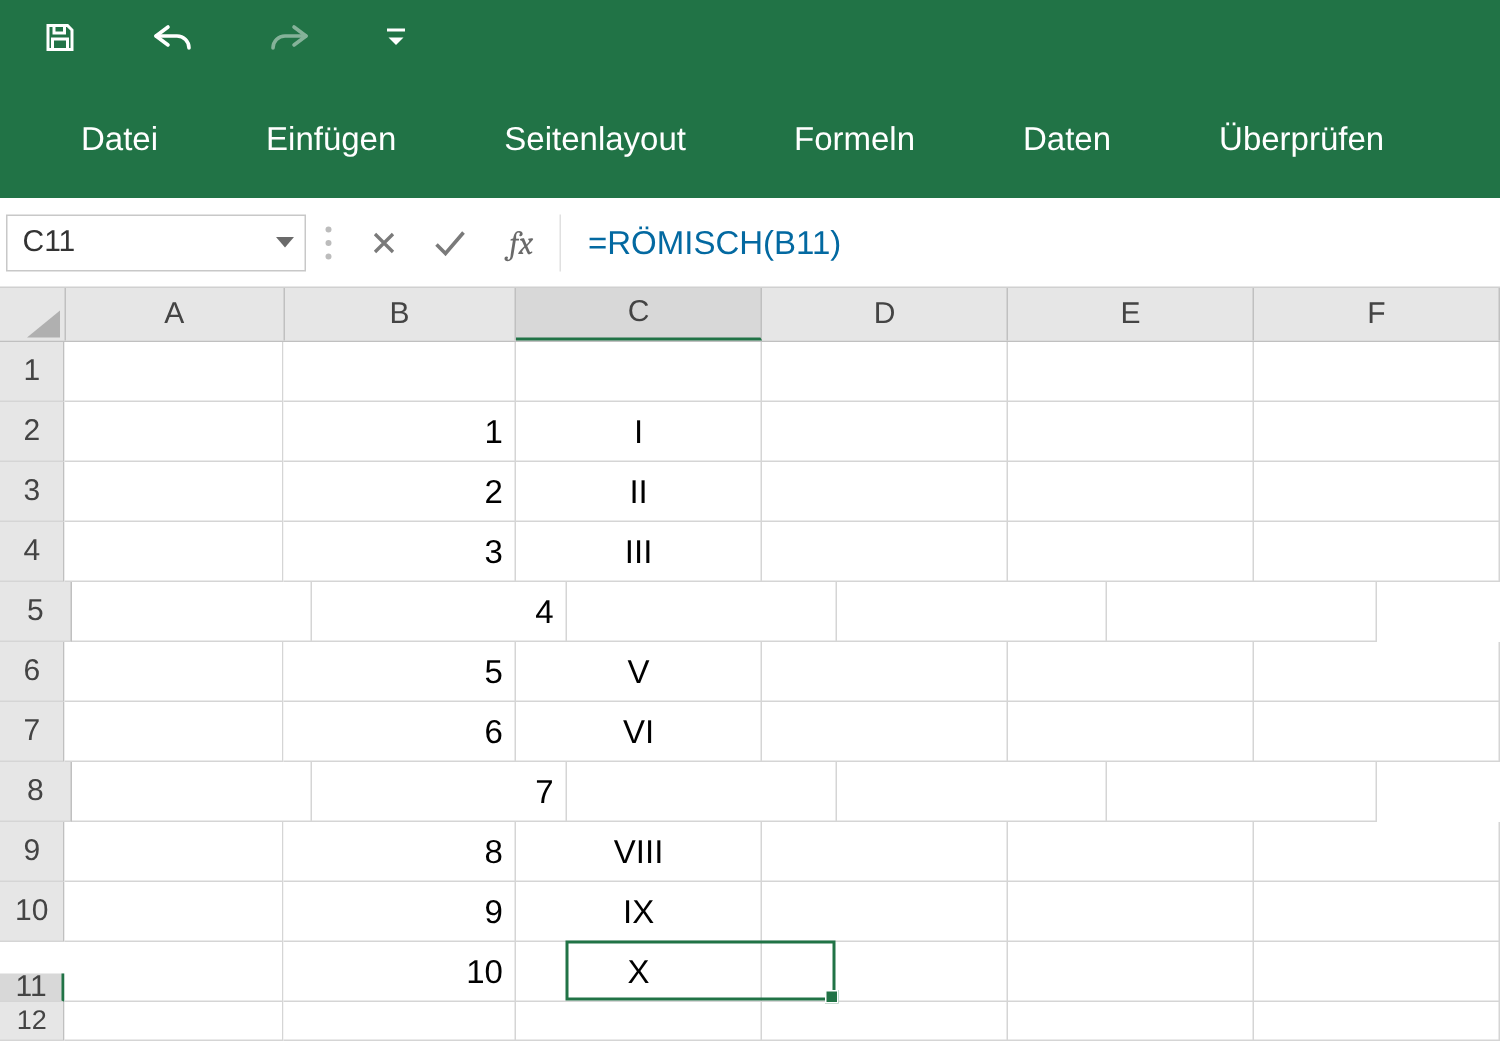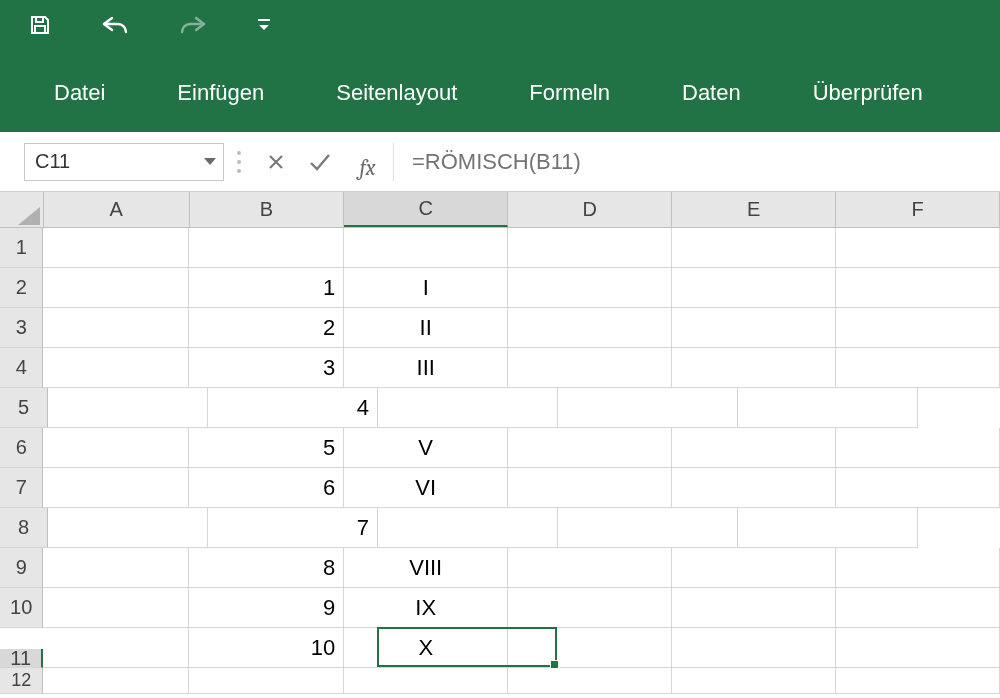--- a/index.html
+++ b/index.html
@@ -44,7 +44,7 @@
     align-items: center;
     height: 60px;
     border-bottom: 1px solid #d0d0d0;
-    padding: 10px 8px 10px 24px;
+    padding: 10px 8px 10px 4px;
     gap: 0;
     background: #fff;
   }

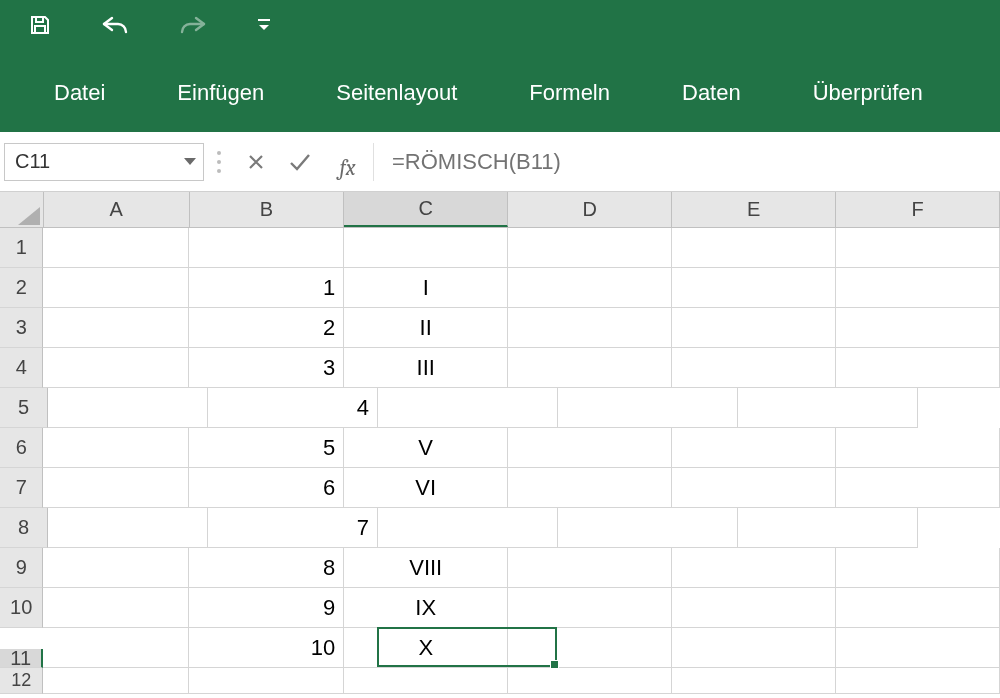--- a/index.html
+++ b/index.html
@@ -81,7 +81,7 @@
   .fxbtn svg { display:block; }
   .fxlabel {
     width: 52px; height: 38px;
-    display:flex; align-items:flex-end; justify-content:center;
+    display:flex; align-items:center; justify-content:center;
     font-style: italic;
     font-family: "Cambria", "Times New Roman", serif;
     font-size: 22px;

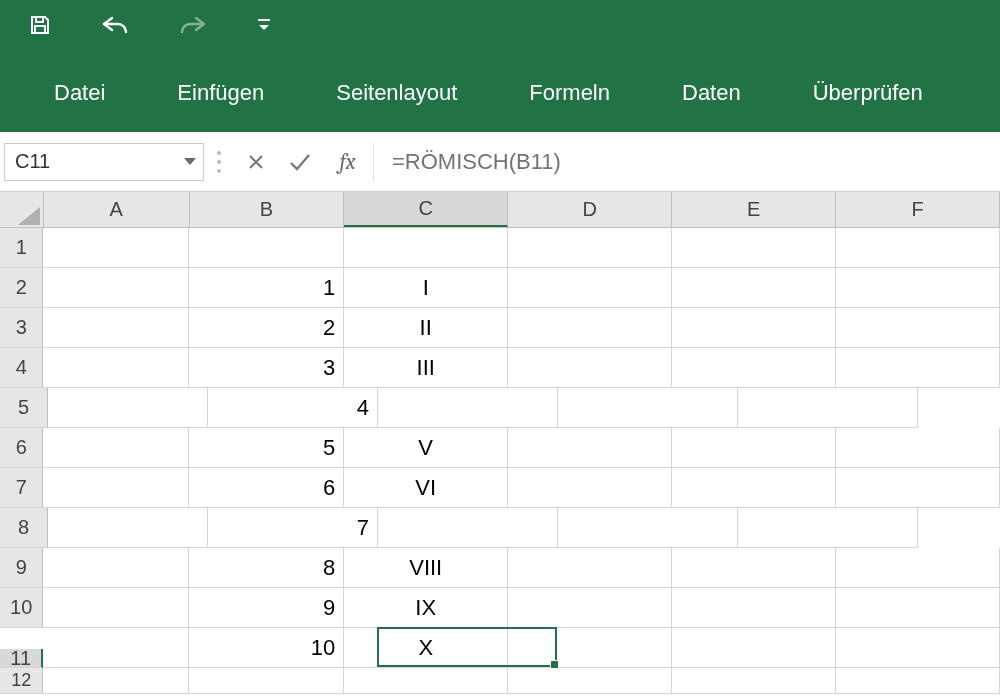--- a/index.html
+++ b/index.html
@@ -95,7 +95,7 @@
     outline: none;
     padding-left: 18px;
     font-size: 22px;
-    color: #737373;
+    color: #0369a1;
     background: transparent;
   }
 

